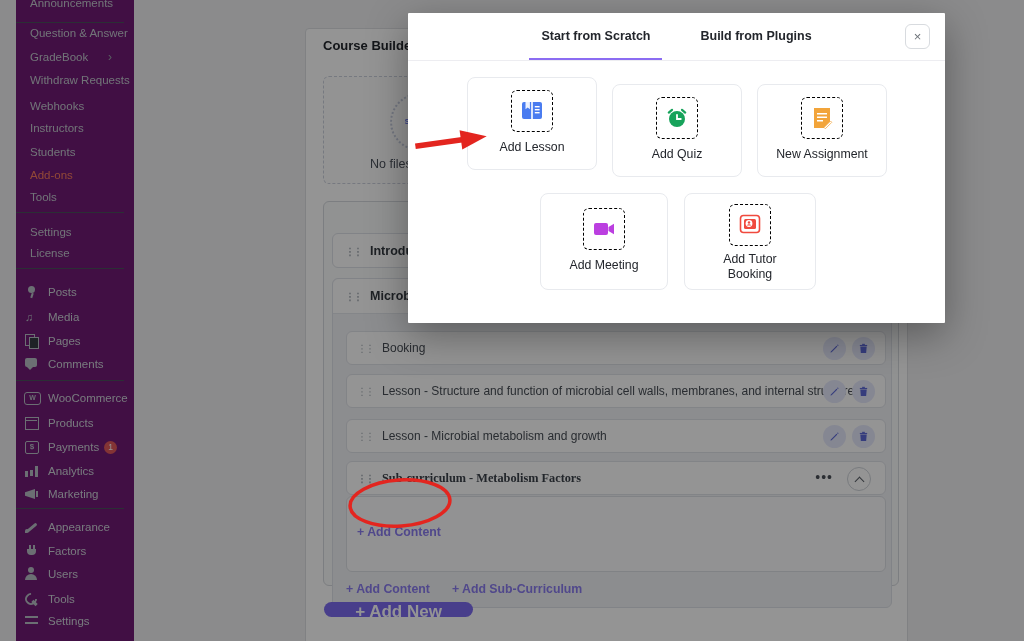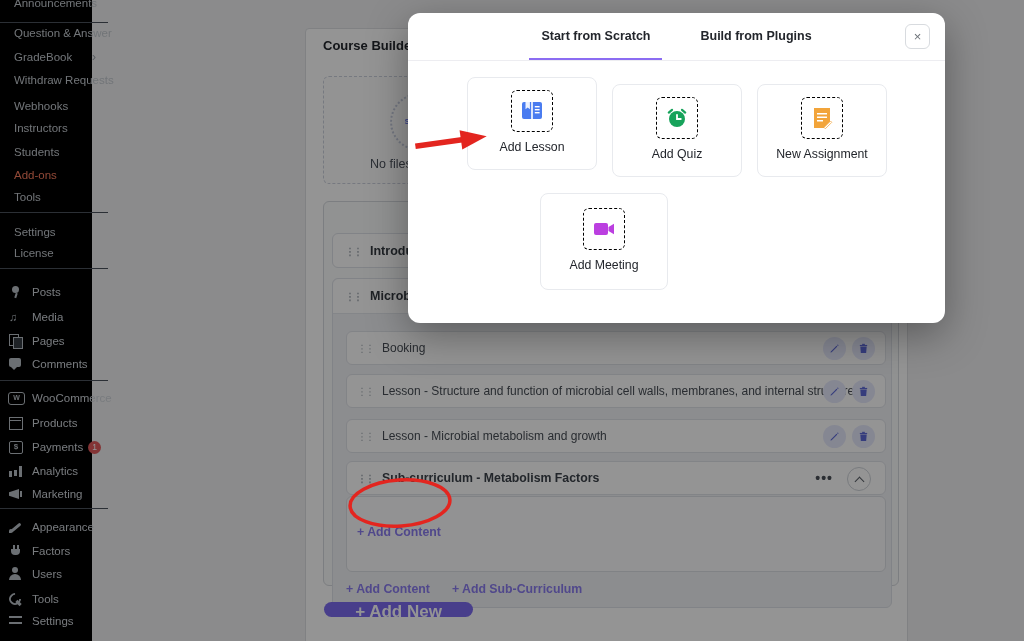--- a/index.html
+++ b/index.html
@@ -9,7 +9,7 @@
   #app { position:absolute; inset:0; width:1024px; height:641px; }
 
   
-  .sidebar { position:absolute; left:0; top:0; width:92px; height:641px; background:#000000; z-index:1; }
+  .sidebar { position:absolute; left:16px; top:0; width:118px; height:641px; background:#701a75; z-index:1; }
   .sb-sep { position:absolute; left:0; width:108px; height:1px; background:#4a525c; }
   .t-item { position:absolute; left:14px; height:16px; font-size:11.5px; line-height:16px; color:#c3c9cf; white-space:nowrap; cursor:pointer; width:92px; }
   .t-item .chev { float:right; margin-right:10px; color:#9aa1a8; font-size:12px; }

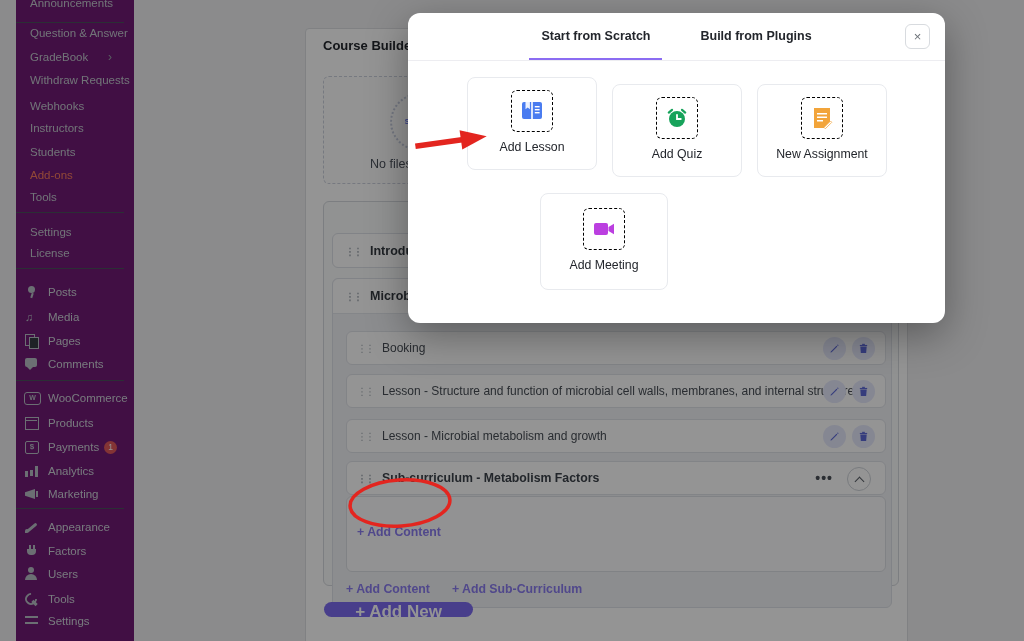--- a/index.html
+++ b/index.html
@@ -77,7 +77,7 @@
   .backdrop { position:absolute; inset:0; background:rgba(0,0,0,0.42); z-index:40; }
 
   
-  .modal { position:absolute; left:408px; top:13px; width:537px; height:310px; background:#fff; border-radius:12px; box-shadow:0 12px 40px rgba(0,0,0,.35); z-index:60; }
+  .modal { position:absolute; left:408px; top:13px; width:537px; height:310px; background:#fff; border-radius:1px; box-shadow:0 12px 40px rgba(0,0,0,.35); z-index:60; }
   .tabbar { position:absolute; left:0; top:0; width:100%; height:48px; border-bottom:1px solid #ededf1; display:flex; justify-content:center; gap:26px; }
   .tab { font-size:12.5px; font-weight:bold; color:#23262c; line-height:46px; padding:0 12px; cursor:pointer; }
   .tab.active { border-bottom:2px solid #8b6cf2; }

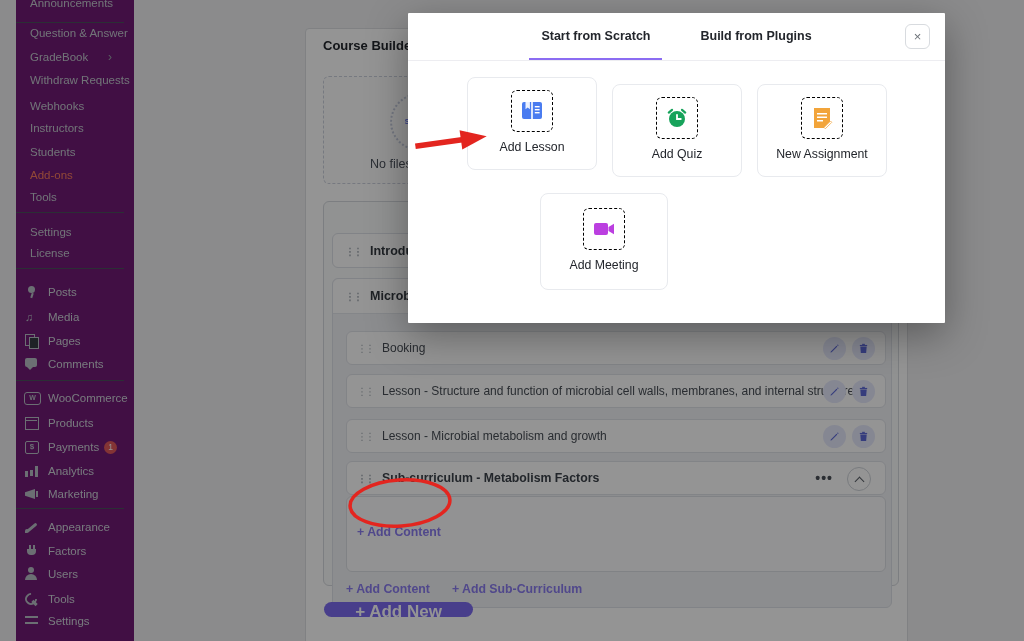--- a/index.html
+++ b/index.html
@@ -287,6 +287,18 @@
       <div class="olabel">Add Meeting</div>
     </div>
 
+    <div class="opt-card" style="left:276px; top:180px; width:132px; height:97px;">
+      <div class="ibox ob-red" style="margin-top:10px">
+        <svg width="26" height="26" viewBox="0 0 26 26">
+            <rect x="3.5" y="3.5" width="19" height="17" rx="3" fill="none" stroke="#f04a3e" stroke-width="1.6"></rect>
+            <rect x="7" y="7" width="12" height="10" rx="1.5" fill="#f04a3e"></rect>
+            <circle cx="12" cy="11.5" r="3.4" fill="#fff"></circle>
+            <circle cx="12" cy="10.5" r="1.2" fill="#f04a3e"></circle>
+            <path d="M9.7 13.6a2.7 2.7 0 0 1 4.6 0z" fill="#f04a3e"></path>
+          </svg>
+      </div>
+      <div class="olabel" style="width:84px;margin:6px auto 0;">Add Tutor Booking</div>
+    </div>
   </div>
 
   <svg class="anno" style="left:413px; top:124px;" width="80" height="34">

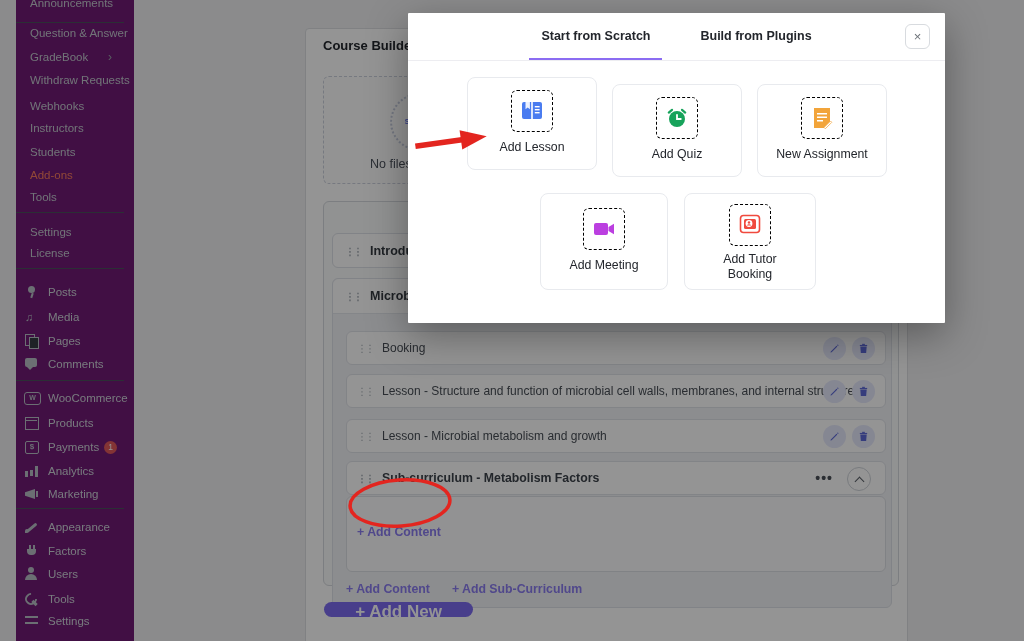--- a/index.html
+++ b/index.html
@@ -59,7 +59,7 @@
   .micro { background:#f2f3f6; }
   .micro .sec-head { background:#fff; border-bottom:1px solid #e4e7ec; border-radius:6px 6px 0 0; }
   .row { position:absolute; left:13px; width:540px; height:34px; background:#fff; border:1px solid #e0e3e9; border-radius:6px; line-height:32px; padding-left:10px; font-size:12px; color:#474d55; white-space:nowrap; overflow:hidden; }
-  .row.subc { font-weight:bold; color:#3c424a; font-size:12.3px; }
+  .row.subc { font-weight:bold; color:#3c424a; font-size:12.3px;font-family:Liberation Serif, serif; }
   .drag { display:inline-block; color:#a6adb5; font-size:10px; letter-spacing:-2px; margin-right:9px; cursor:grab; }
   .drag::before { content:"\22EE\22EE"; }
   .row-actions { position:absolute; right:10px; top:5px; display:flex; gap:6px; }

